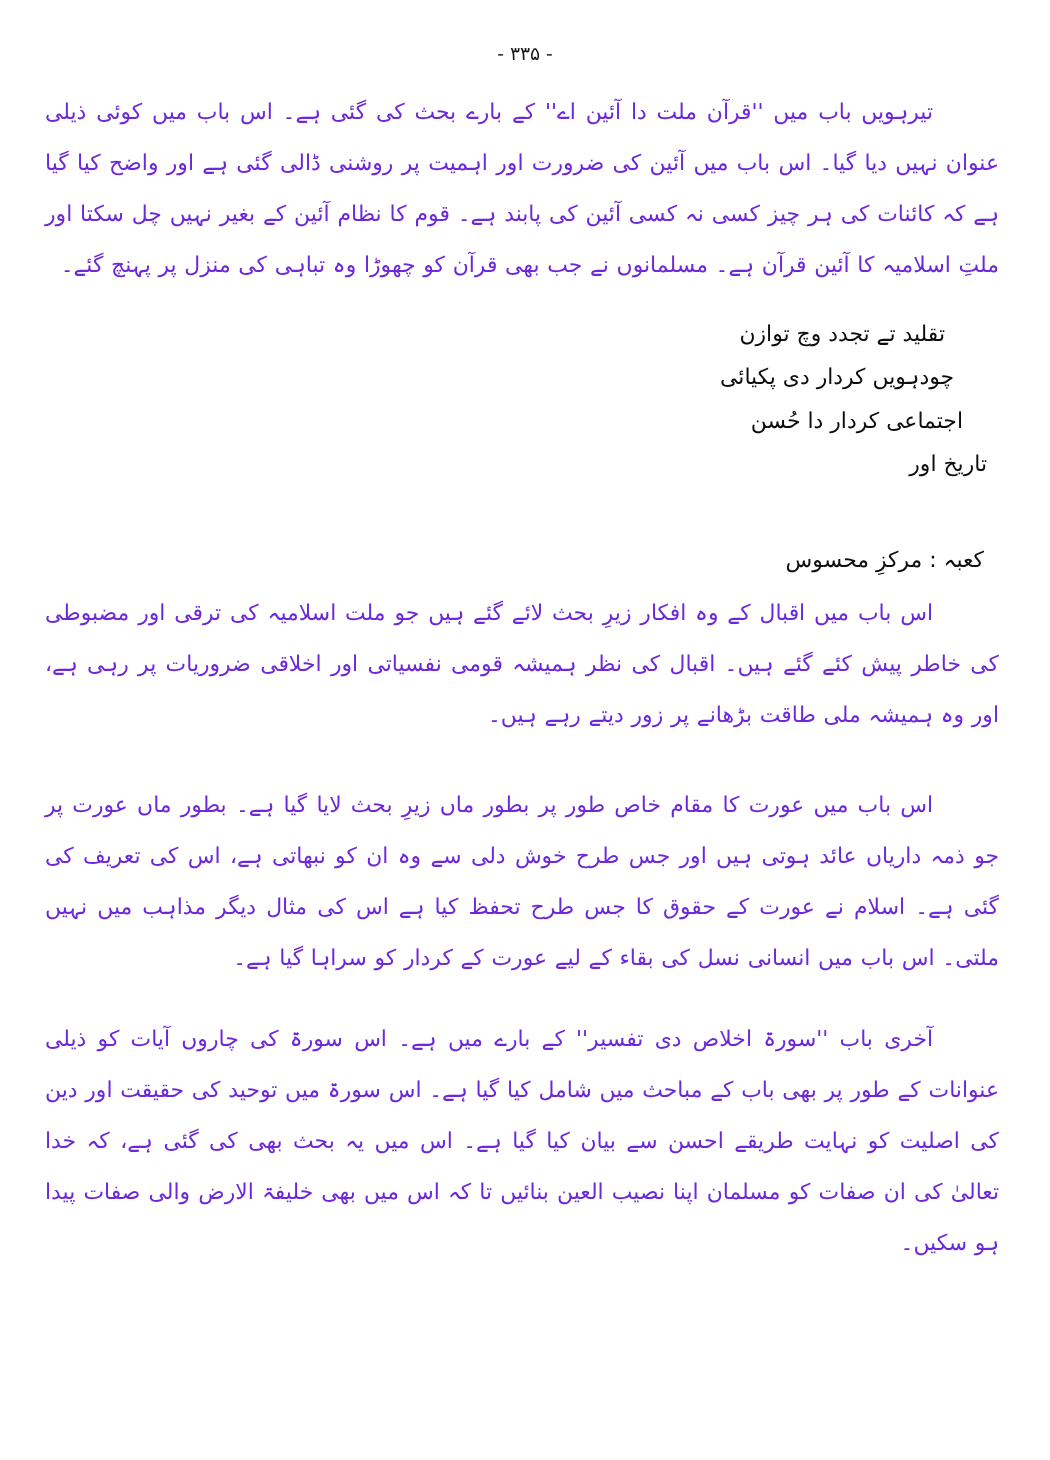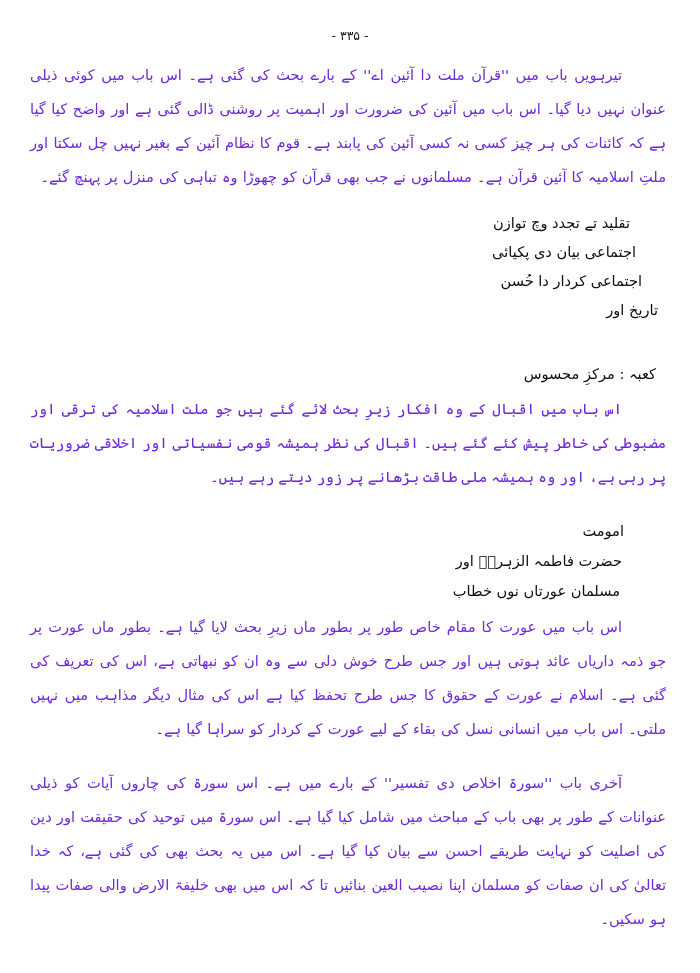--- a/index.html
+++ b/index.html
@@ -106,7 +106,7 @@
 
     <ul class="sub-list list-ch14">
       <li class="i0">تقلید تے تجدد وچ  توازن</li>
-      <li class="i1">اجتماعی بیان  دی پکیائی</li>
+      <li class="i1">چودہویں کردار  دی پکیائی</li>
       <li class="i2">اجتماعی کردار  دا حُسن</li>
       <li class="i3">تاریخ اور</li>
       <li class="i4">کعبہ : مرکزِ محسوس</li>

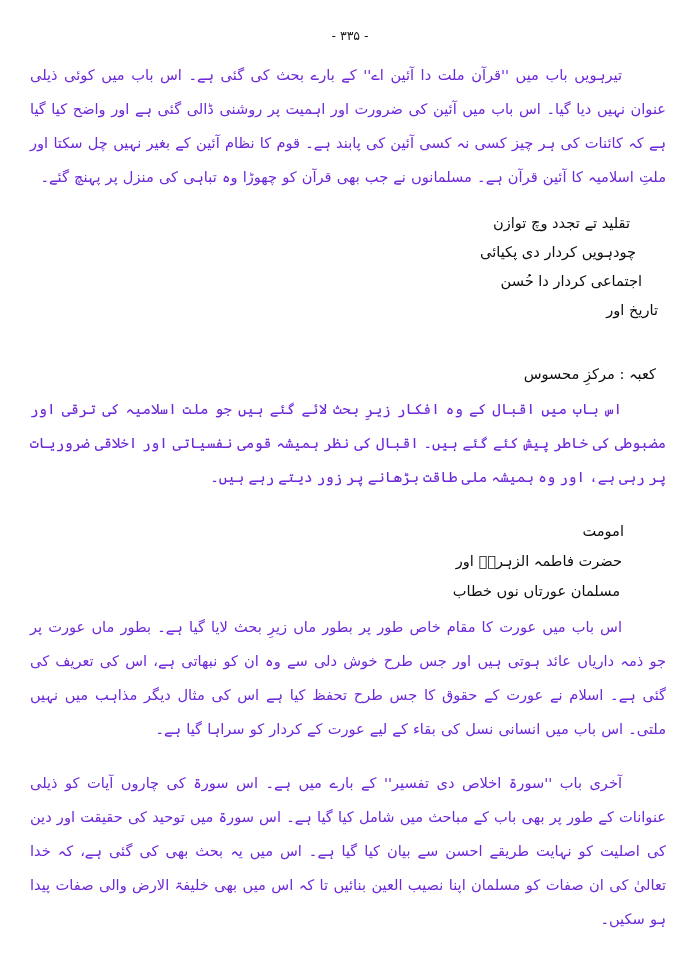--- a/index.html
+++ b/index.html
@@ -58,7 +58,7 @@
 
   .para.p-first { margin-bottom: 14px; }
   .para.p-ch14  { text-indent: 40px; margin-bottom: 4px; }
-  .para.p-after-list { text-indent: 44px; margin-top: 4px; margin-bottom: 10px; font-family: Liberation Serif, serif; }
+  .para.p-after-list { text-indent: 44px; margin-top: 4px; margin-bottom: 10px; }
   .para.p-ch15 { text-indent: 52px; margin-bottom: 4px; }
   .para.p-ch15-body { text-indent: 44px; margin-top: 4px; margin-bottom: 20px; }
   .para.p-ch16 { text-indent: 44px; margin-bottom: 0; }

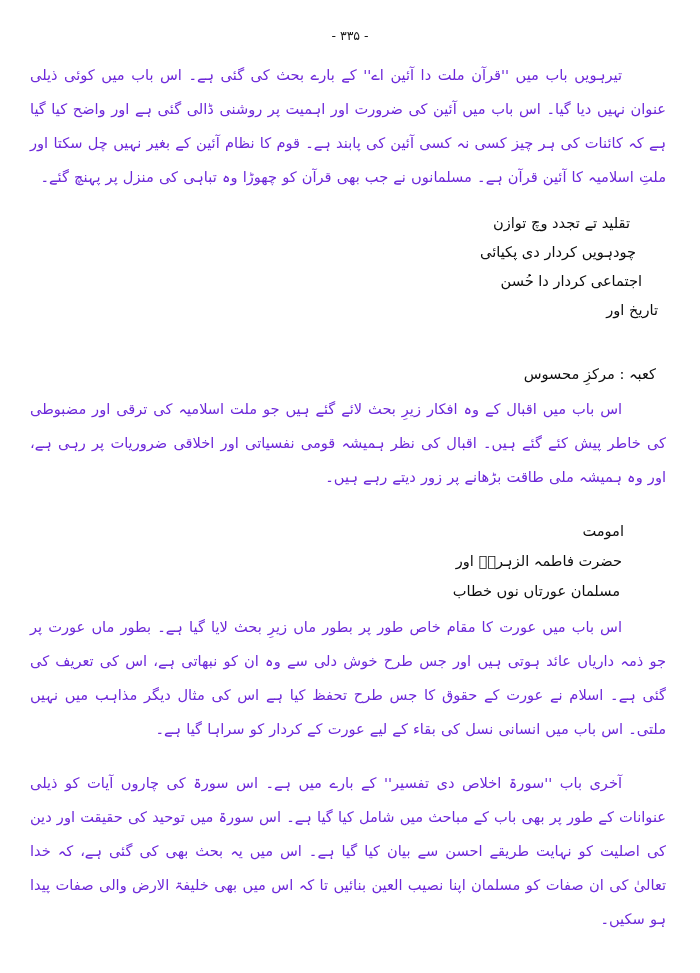--- a/index.html
+++ b/index.html
@@ -117,11 +117,6 @@
     <div class="spacer-md"></div>
 
 
-    <ul class="sub-list list-ch15">
-      <li class="i0">امومت</li>
-      <li class="i1">حضرت فاطمہ الزہرہؓ اور</li>
-      <li class="i2">مسلمان عورتاں نوں خطاب</li>
-    </ul>
 
     <p class="para p-ch15-body">اس باب میں عورت کا مقام خاص طور پر بطور ماں زیرِ بحث لایا گیا ہے۔ بطور ماں عورت پر جو ذمہ داریاں عائد ہوتی ہیں اور جس طرح خوش دلی سے وہ ان کو نبھاتی ہے، اس کی  تعریف کی گئی ہے۔ اسلام نے عورت کے حقوق کا جس طرح تحفظ کیا ہے اس کی مثال دیگر مذاہب میں نہیں ملتی۔ اس باب میں انسانی نسل کی بقاء کے لیے عورت کے کردار کو سراہا گیا ہے۔</p>
 

